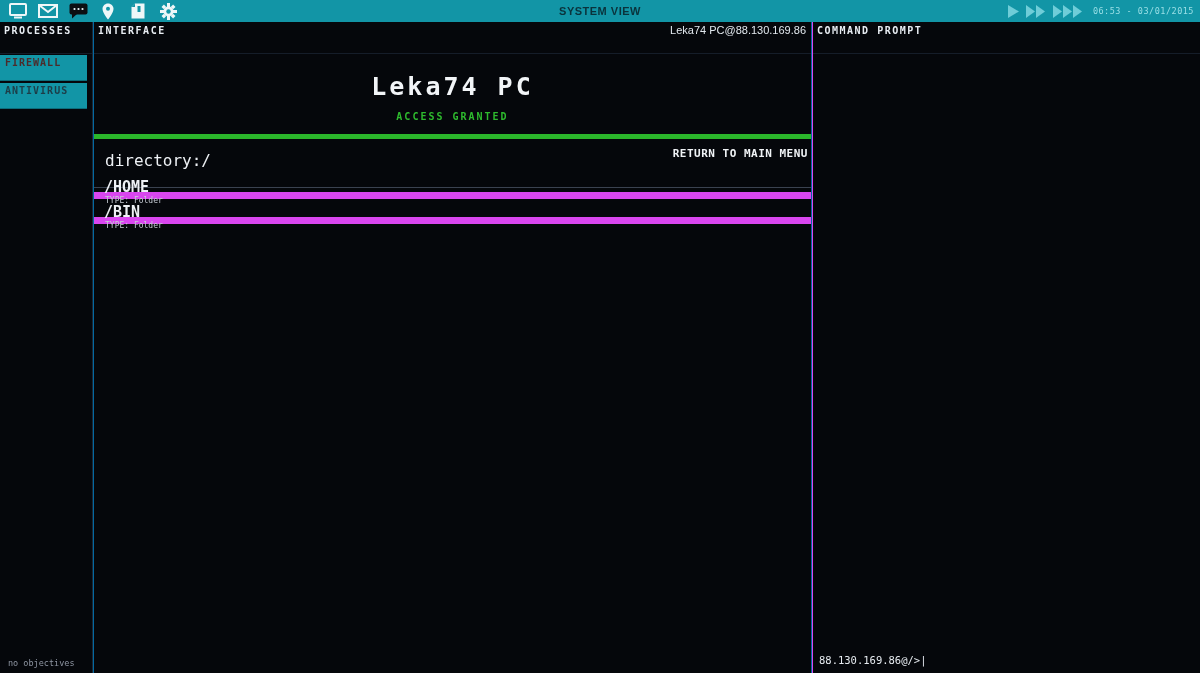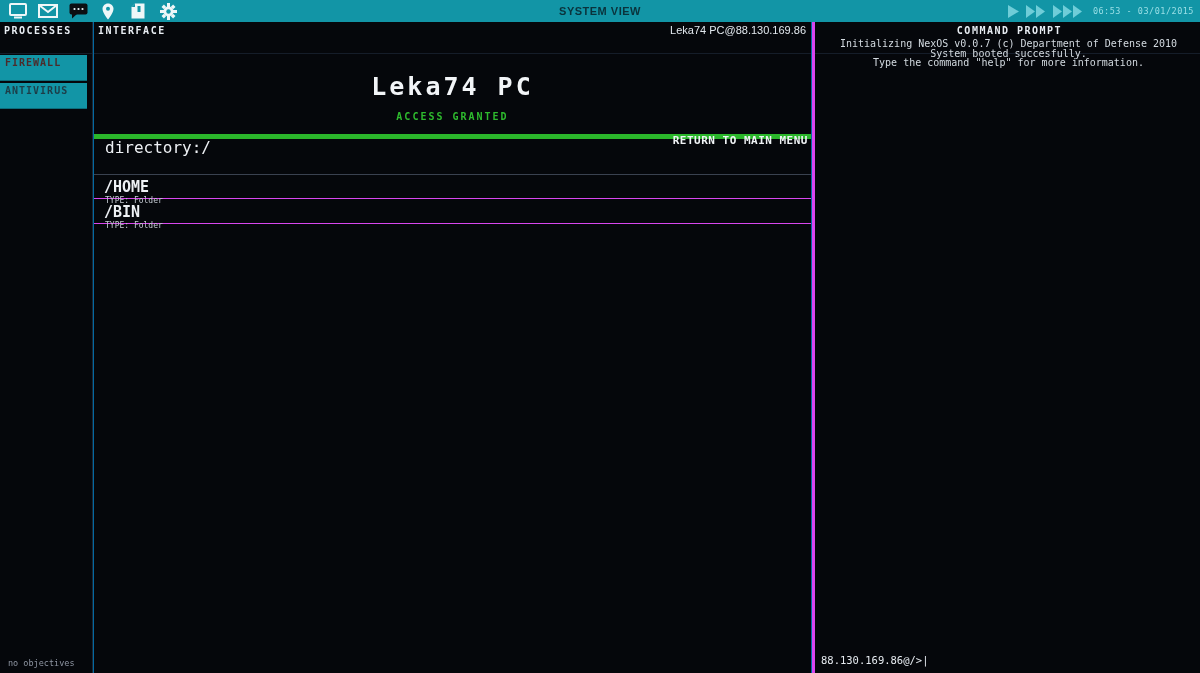--- a/index.html
+++ b/index.html
@@ -84,7 +84,7 @@
   
   .cmd {
     position:absolute; top:22px; left:812px; width:388px; height:651px;
-    background:#05070b; border-left:3px solid #d946ef;text-align:center;
+    background:#05070b; border-left:1px solid #d946ef;
   }
   .cmd-lines { position:absolute; top:17px; left:5px; right:3px; }
   .cmd-line { color:#d3dae0; font-size:10px; line-height:9.6px; white-space:nowrap; }

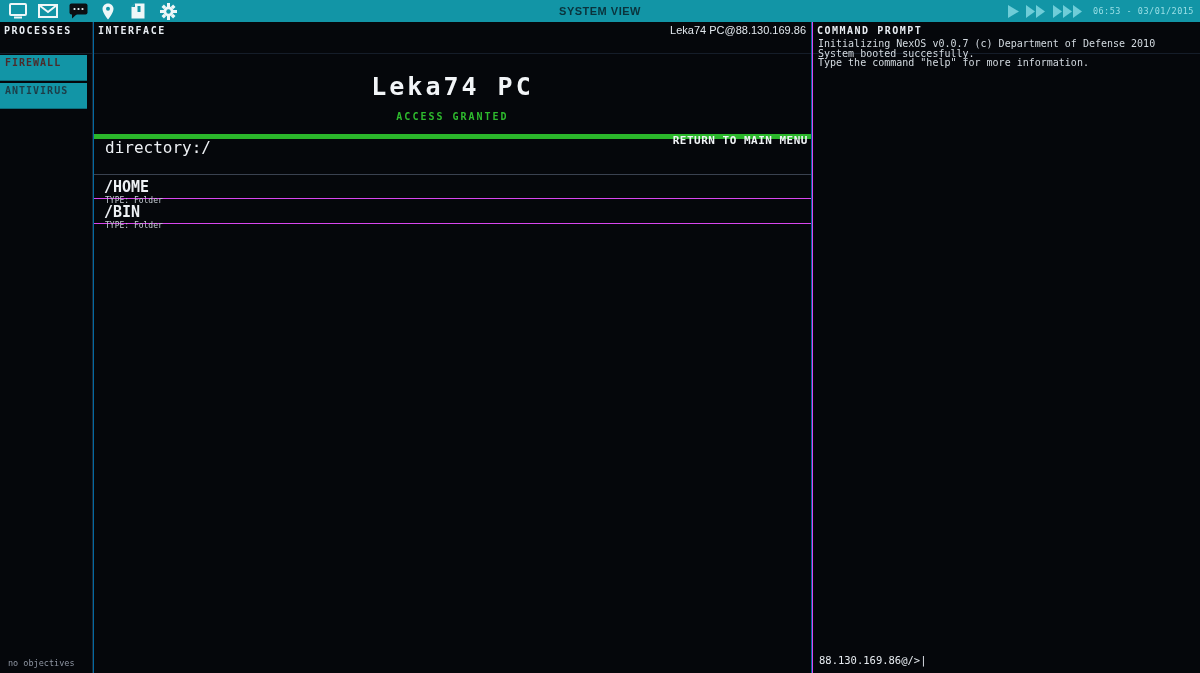--- a/index.html
+++ b/index.html
@@ -207,11 +207,6 @@
 
   <section class="cmd">
     <div class="panel-header">COMMAND PROMPT</div>
-    <div class="cmd-lines">
-      <div class="cmd-line">Initializing NexOS v0.0.7 (c) Department of Defense 2010</div>
-      <div class="cmd-line">System booted succesfully.</div>
-      <div class="cmd-line">Type the command "help" for more information.</div>
-    </div>
     <div class="cmd-prompt">88.130.169.86@/&gt;|</div>
   </section>
 

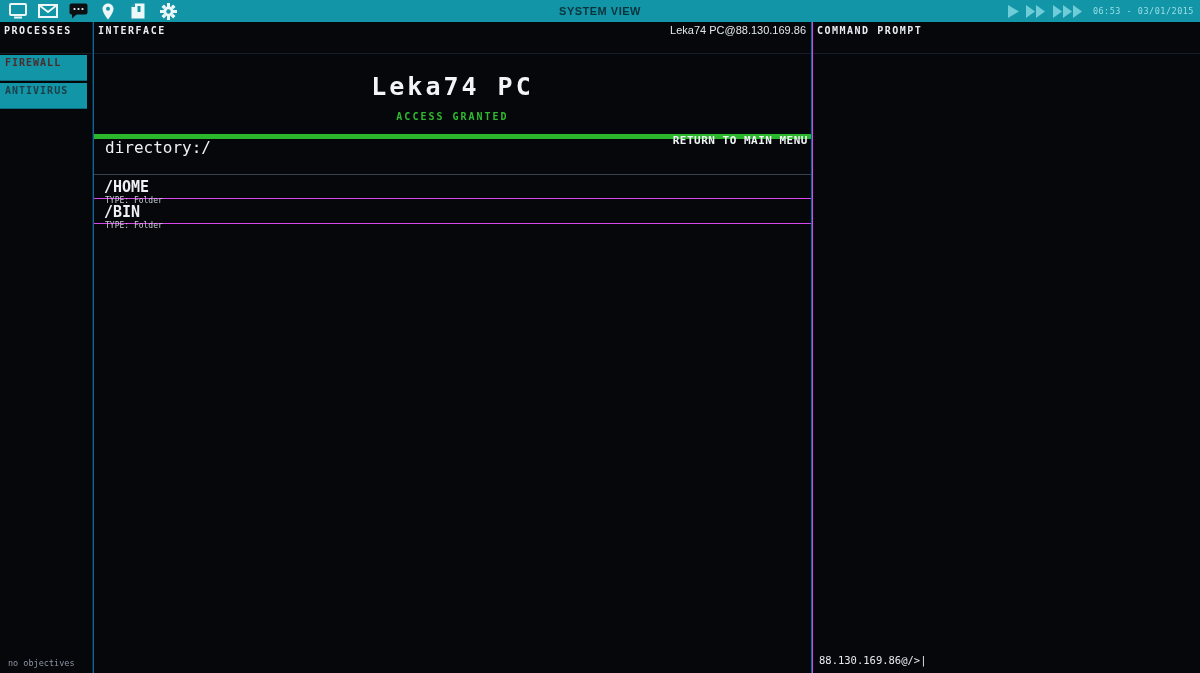--- a/index.html
+++ b/index.html
@@ -68,7 +68,7 @@
   .access-2 { top:101px; }
   .green-bar { position:absolute; top:112px; left:0; width:100%; height:5px; background:#2bb72b; }
 
-  .dir-row { position:absolute; top:107px; left:0; width:100%; height:46px; border-bottom:1px solid #3a4250; }
+  .dir-row { position:absolute; top:120px; left:0; width:100%; height:46px; border-bottom:1px solid #3a4250; }
   .dir-label { position:absolute; left:11px; top:9px; color:#eef1f5; font-size:16px; }
   .return-btn {
     position:absolute; right:3px; top:5px;

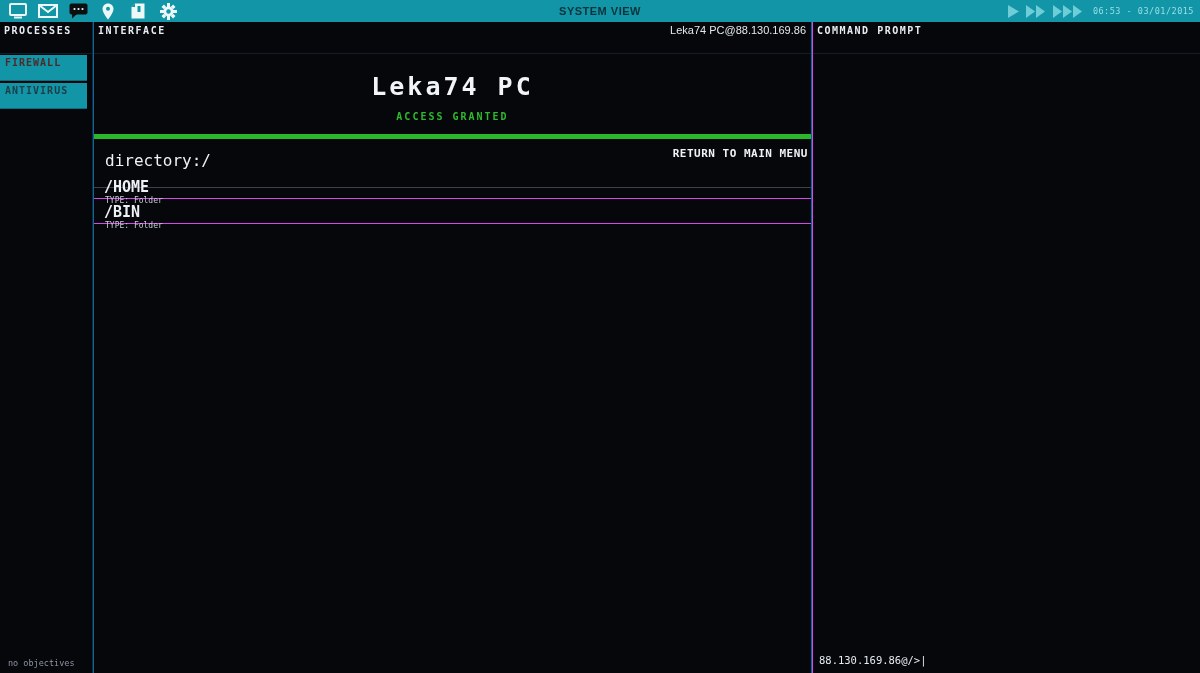--- a/index.html
+++ b/index.html
@@ -77,7 +77,7 @@
     font-size:11px; font-weight:bold; letter-spacing:0.5px;text-align:center;
   }
   .entries { position:absolute; top:152px; left:0; width:100%; }
-  .entry { position:relative; height:25px; border-bottom:1px solid #d946ef; cursor:pointer; }
+  .entry { position:relative; height:25px; border-bottom:7px solid #d946ef; cursor:pointer; }
   .entry-name { position:absolute; left:10px; top:4px; color:#eef1f5; font-size:15px; font-weight:bold; }
   .entry-type { position:absolute; left:11px; top:22px; color:#c6ccd4; font-size:8px; }
 

